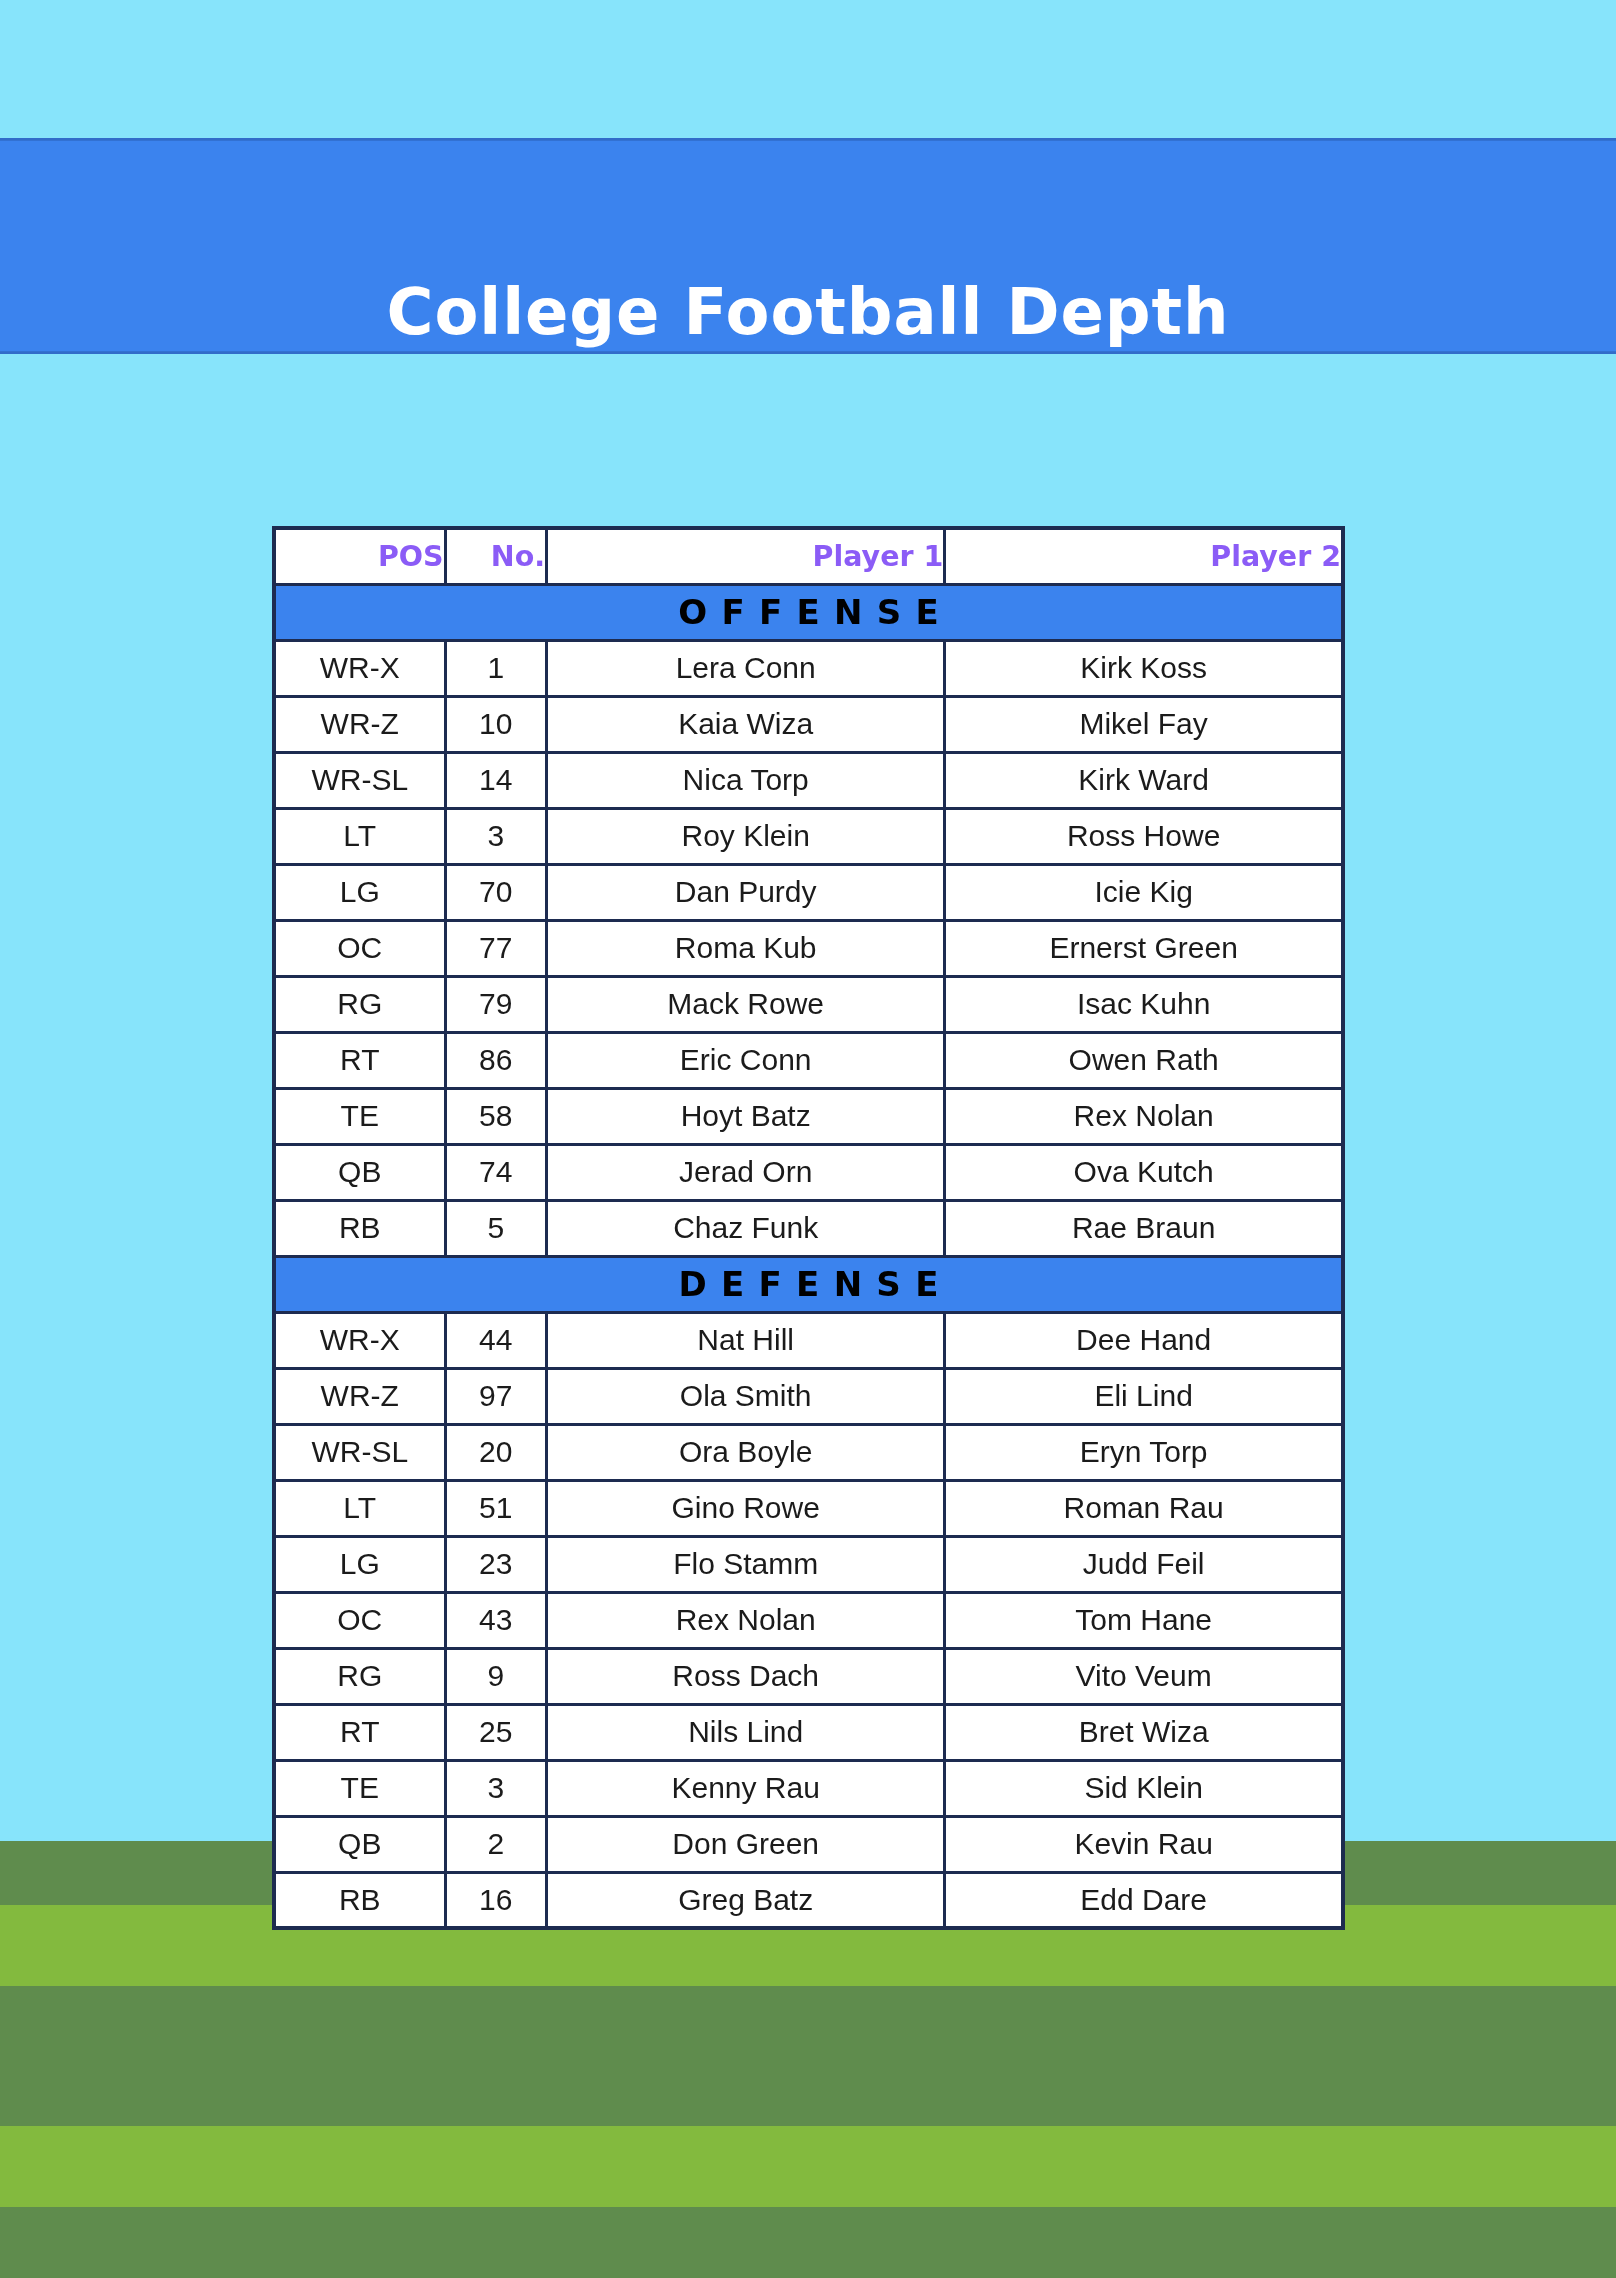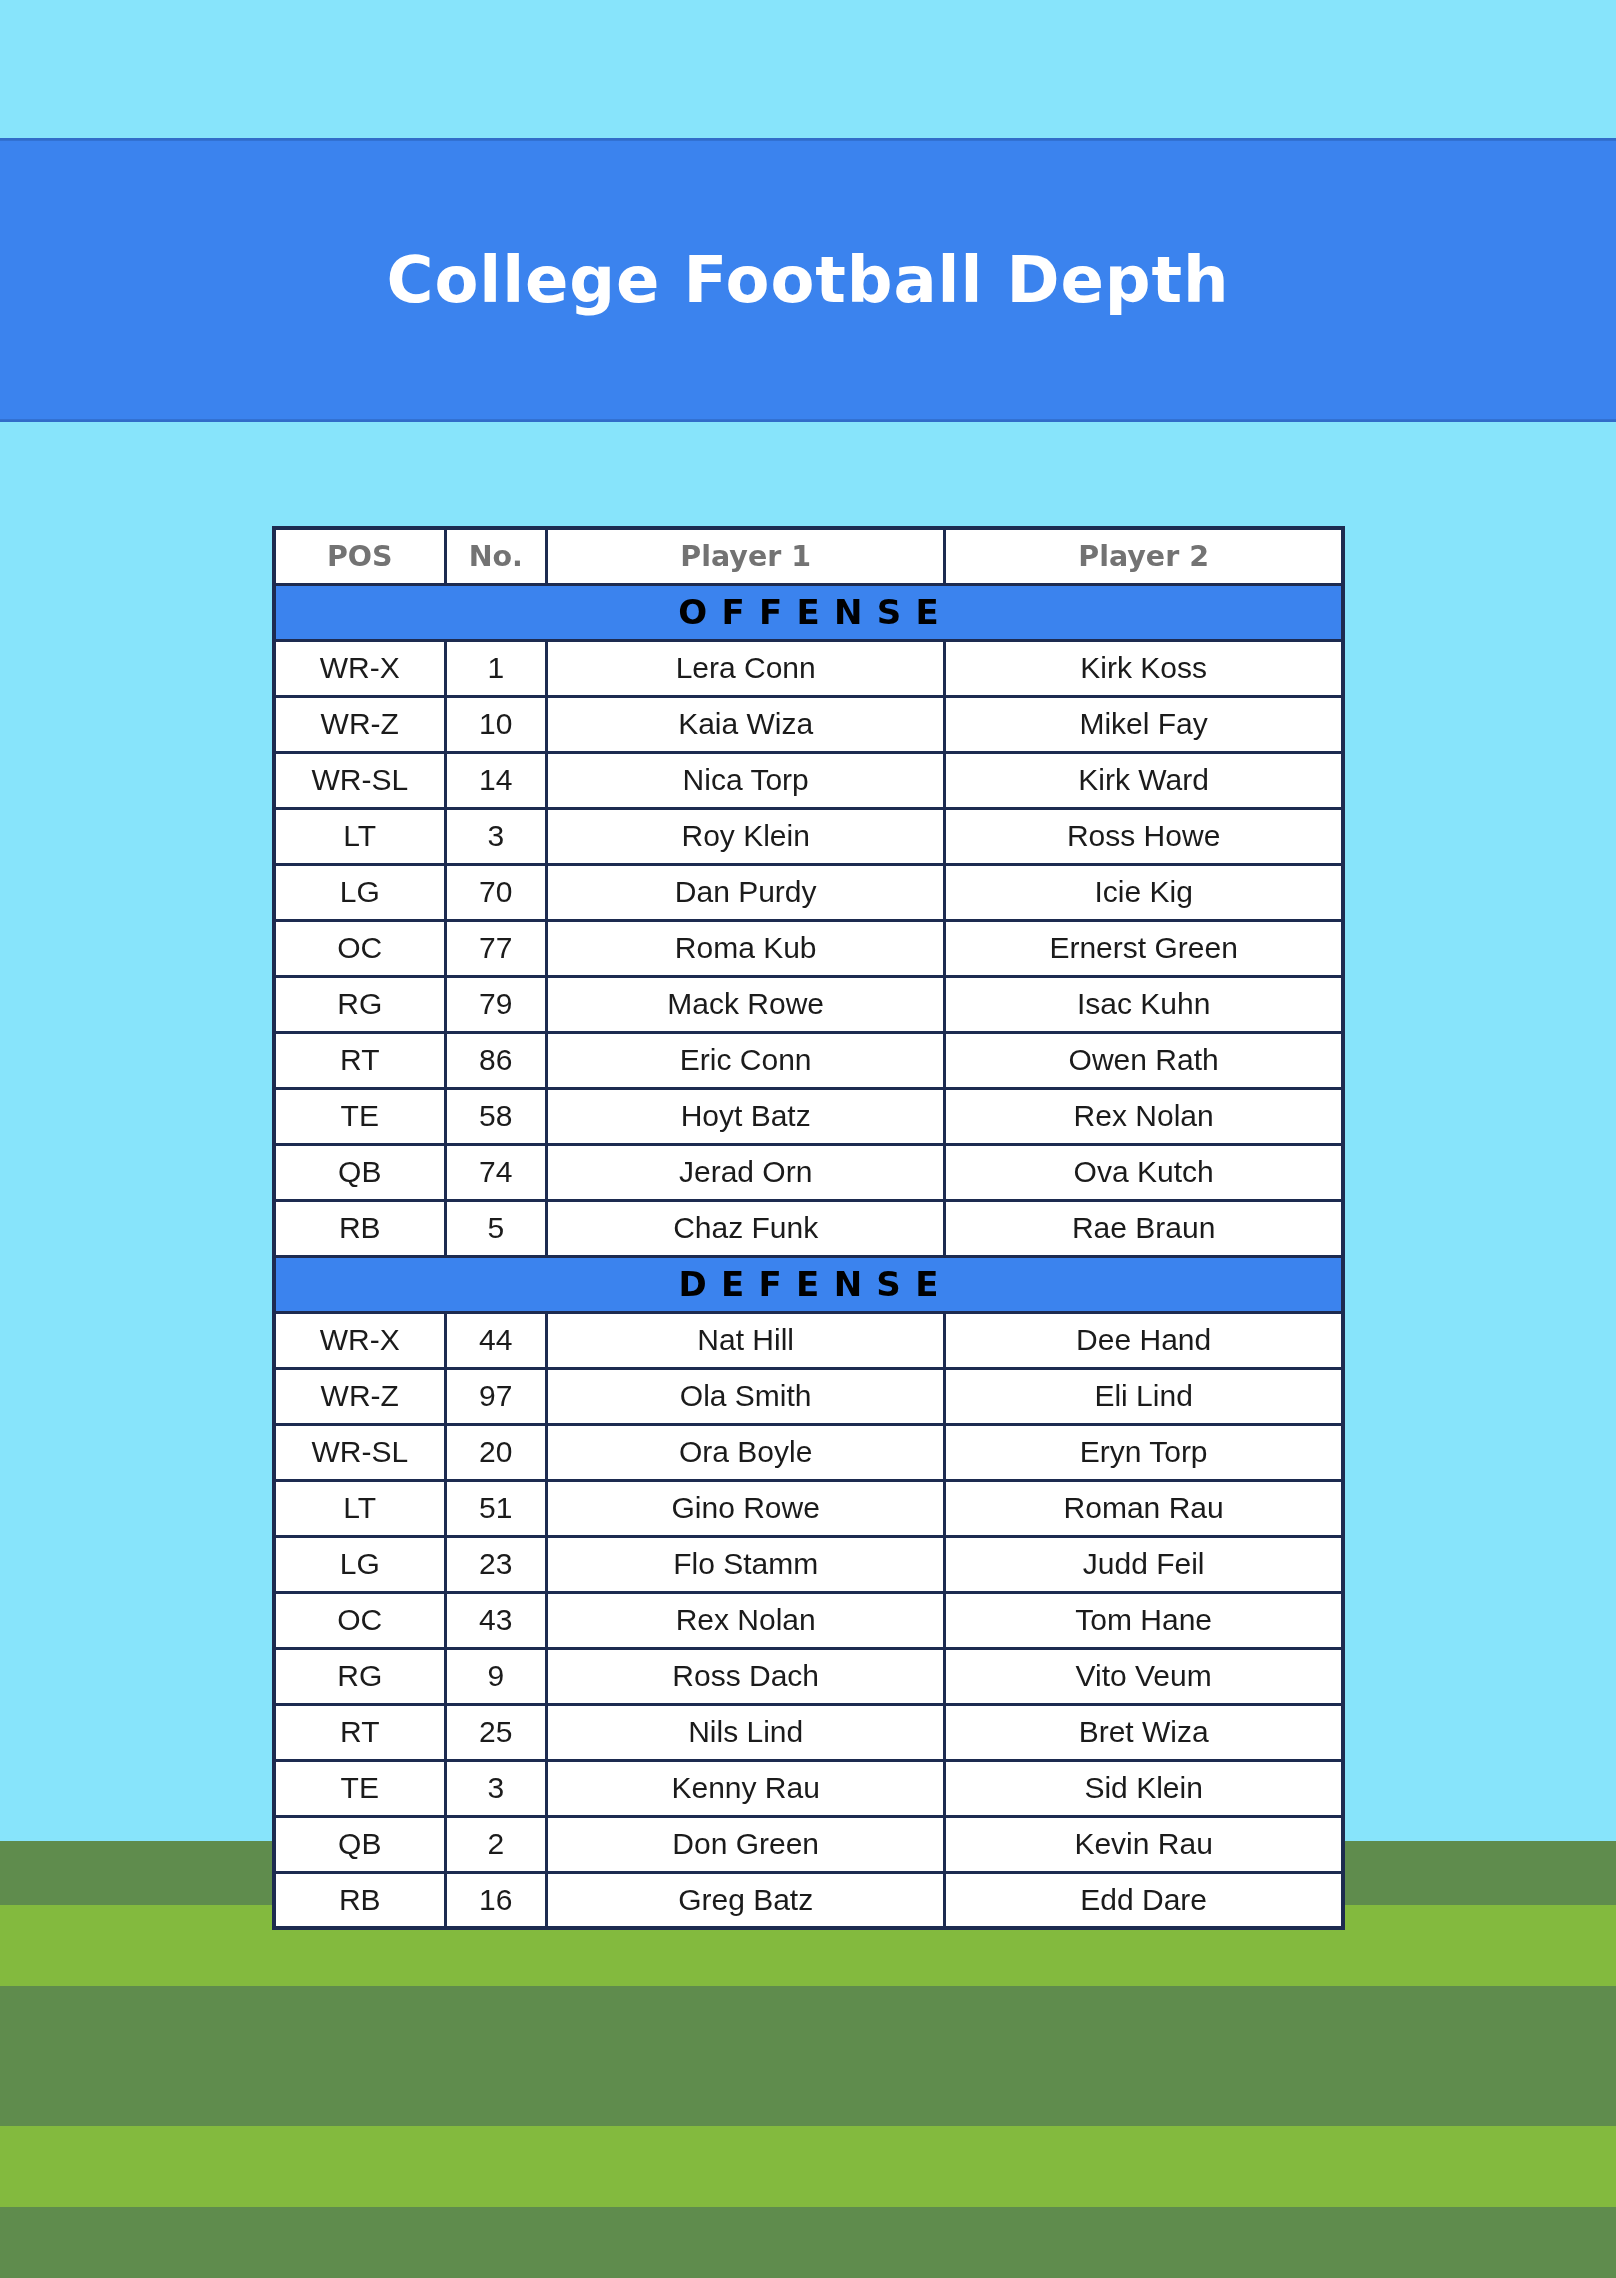--- a/index.html
+++ b/index.html
@@ -31,9 +31,9 @@
 
   
   .title-band {
-    position:absolute; left:0; top:138px; width:100%; height:284px;
+    position:absolute; left:0; top:138px; width:100%; height:216px;
     background:var(--banner-blue);
-    display:flex; flex-direction:column; align-items:center; justify-content:center;
+    display:flex; flex-direction:column; align-items:center; justify-content:flex-end;
     box-shadow: inset 0 2.8px 0 rgba(20,40,90,0.25), inset 0 -2.8px 0 rgba(20,40,90,0.25);
   }
   .title-line {

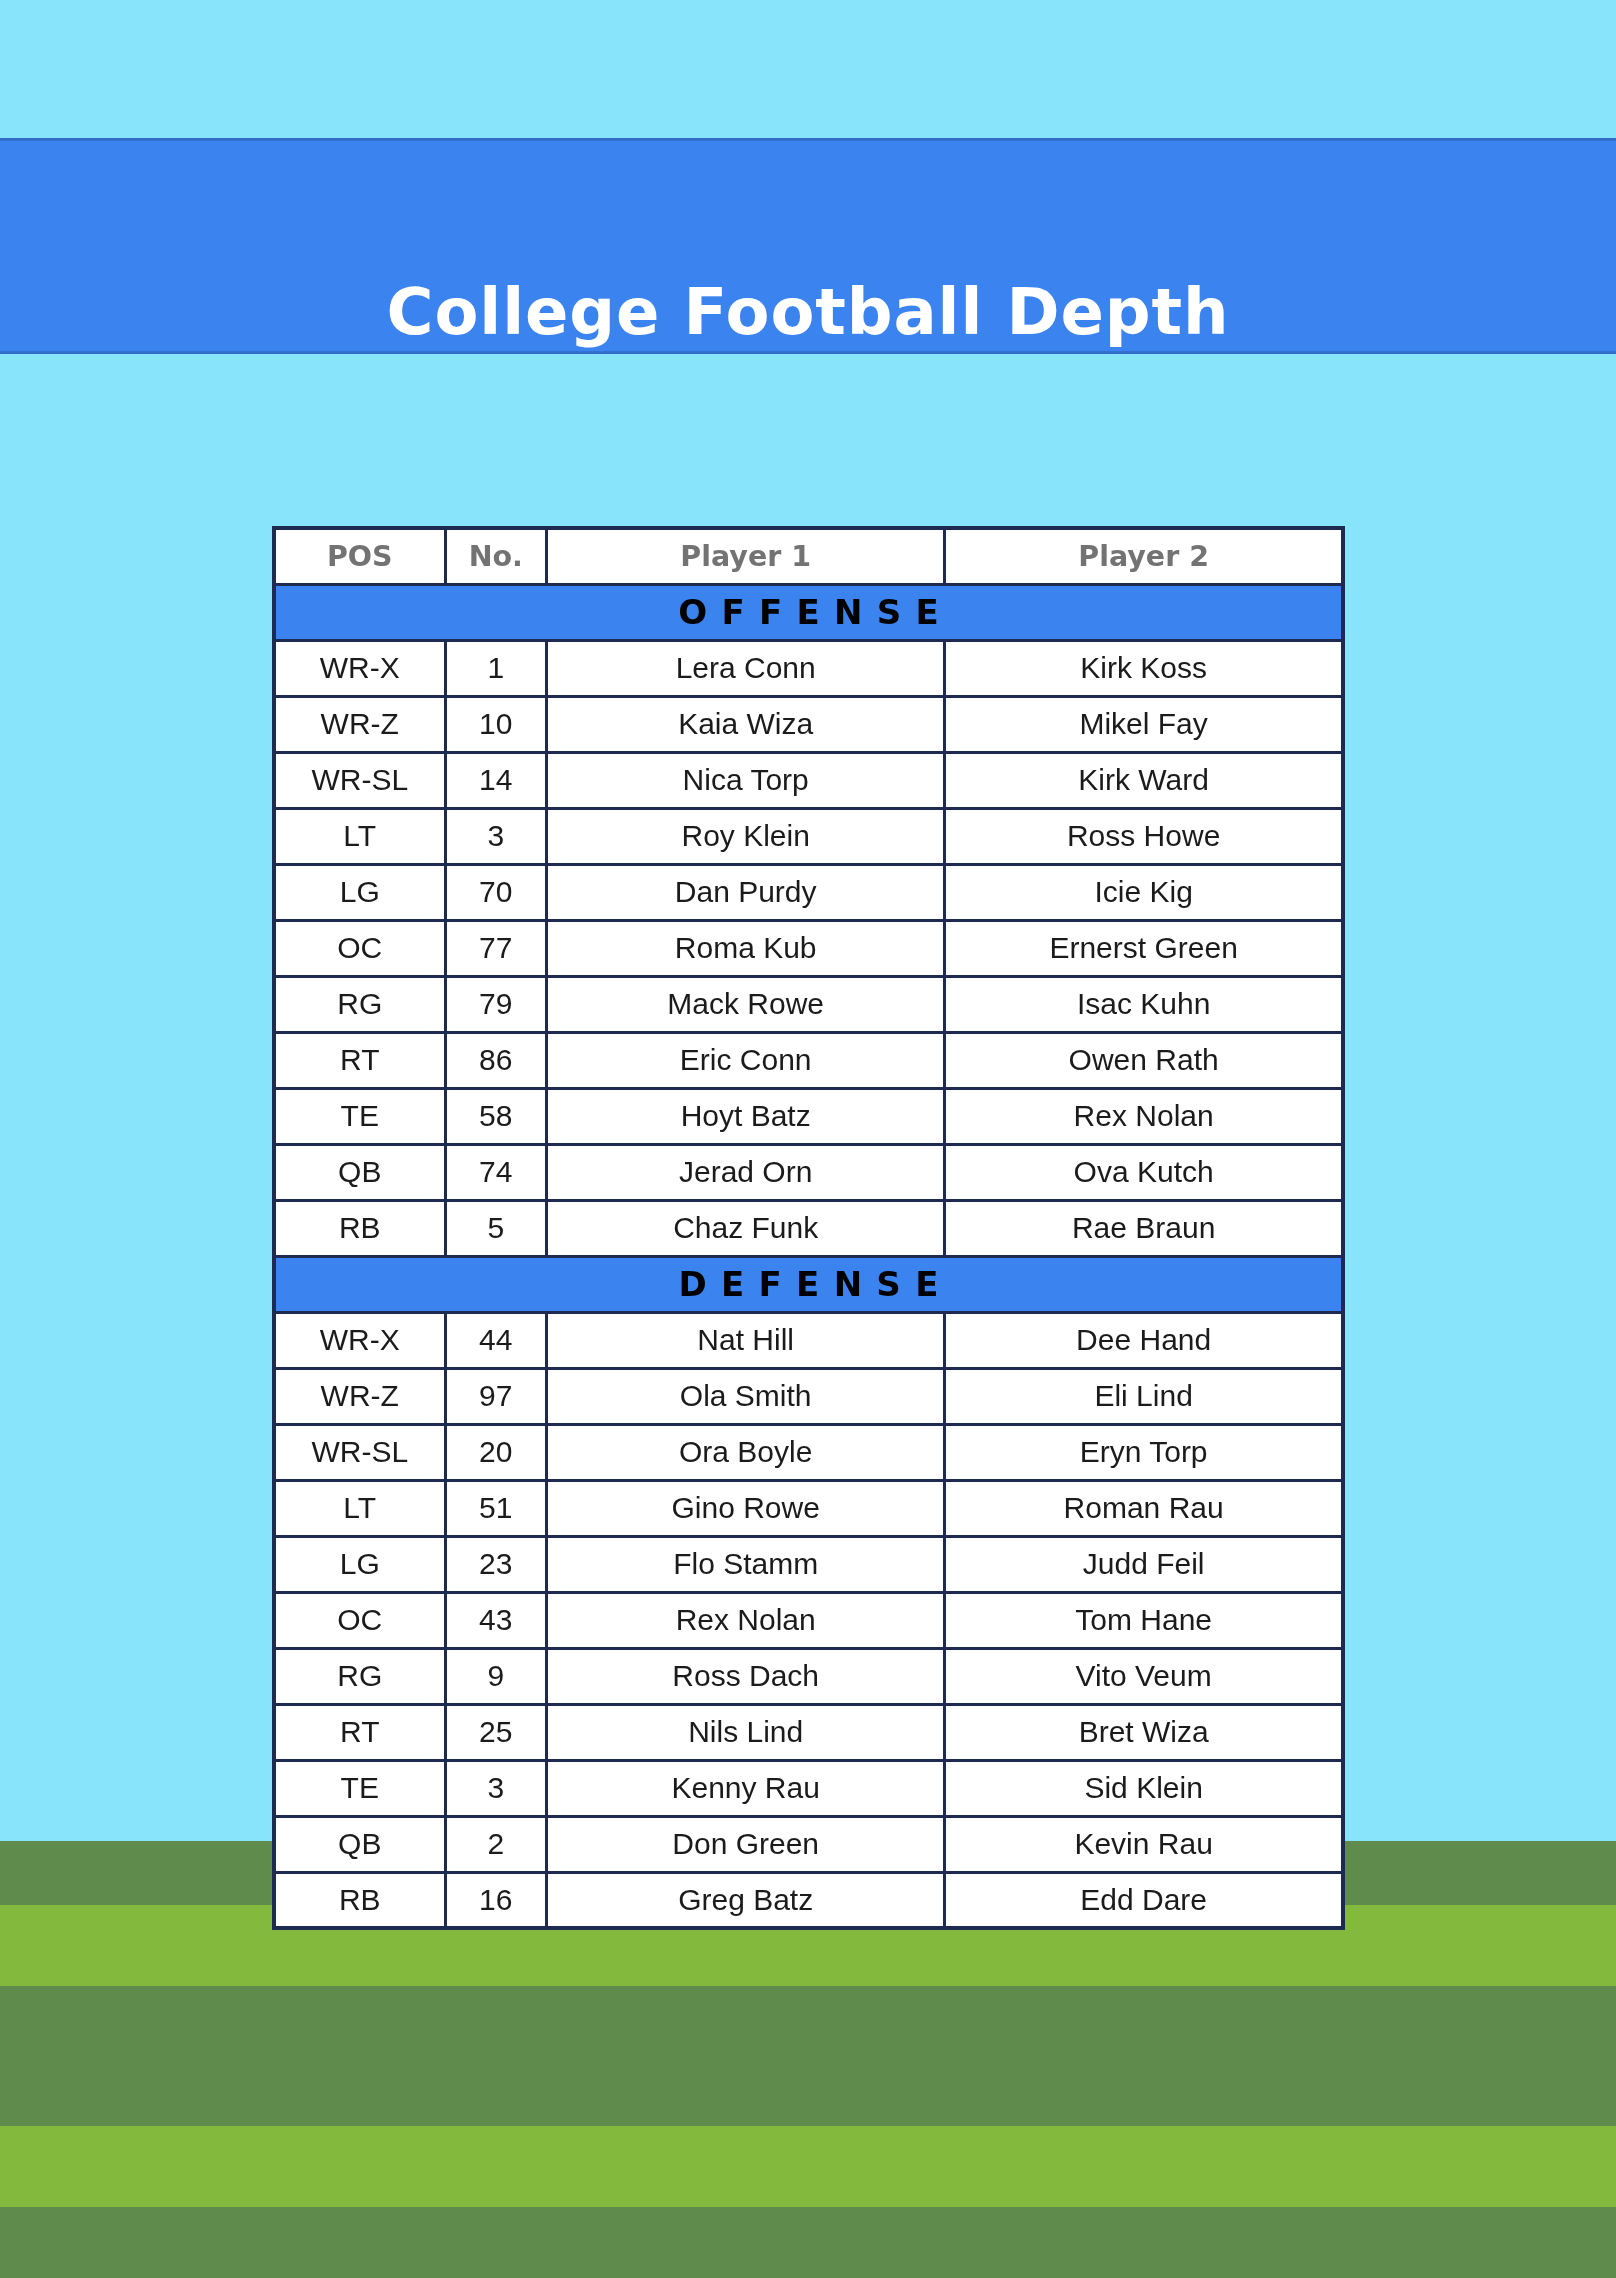--- a/index.html
+++ b/index.html
@@ -60,8 +60,9 @@
     overflow:hidden; white-space:nowrap;
   }
   .depth-table th {
-    font-size:28.5px; font-weight:bold; color:#737373;
+    font-size:28.5px; font-weight:bold; color:#8b5cf6;
     font-family:"DejaVu Sans","Liberation Sans",sans-serif;
+    text-align:right;
   }
   .depth-table td.data-cell {
     font-size:30px; font-weight:normal; color:#1b1b1b;

